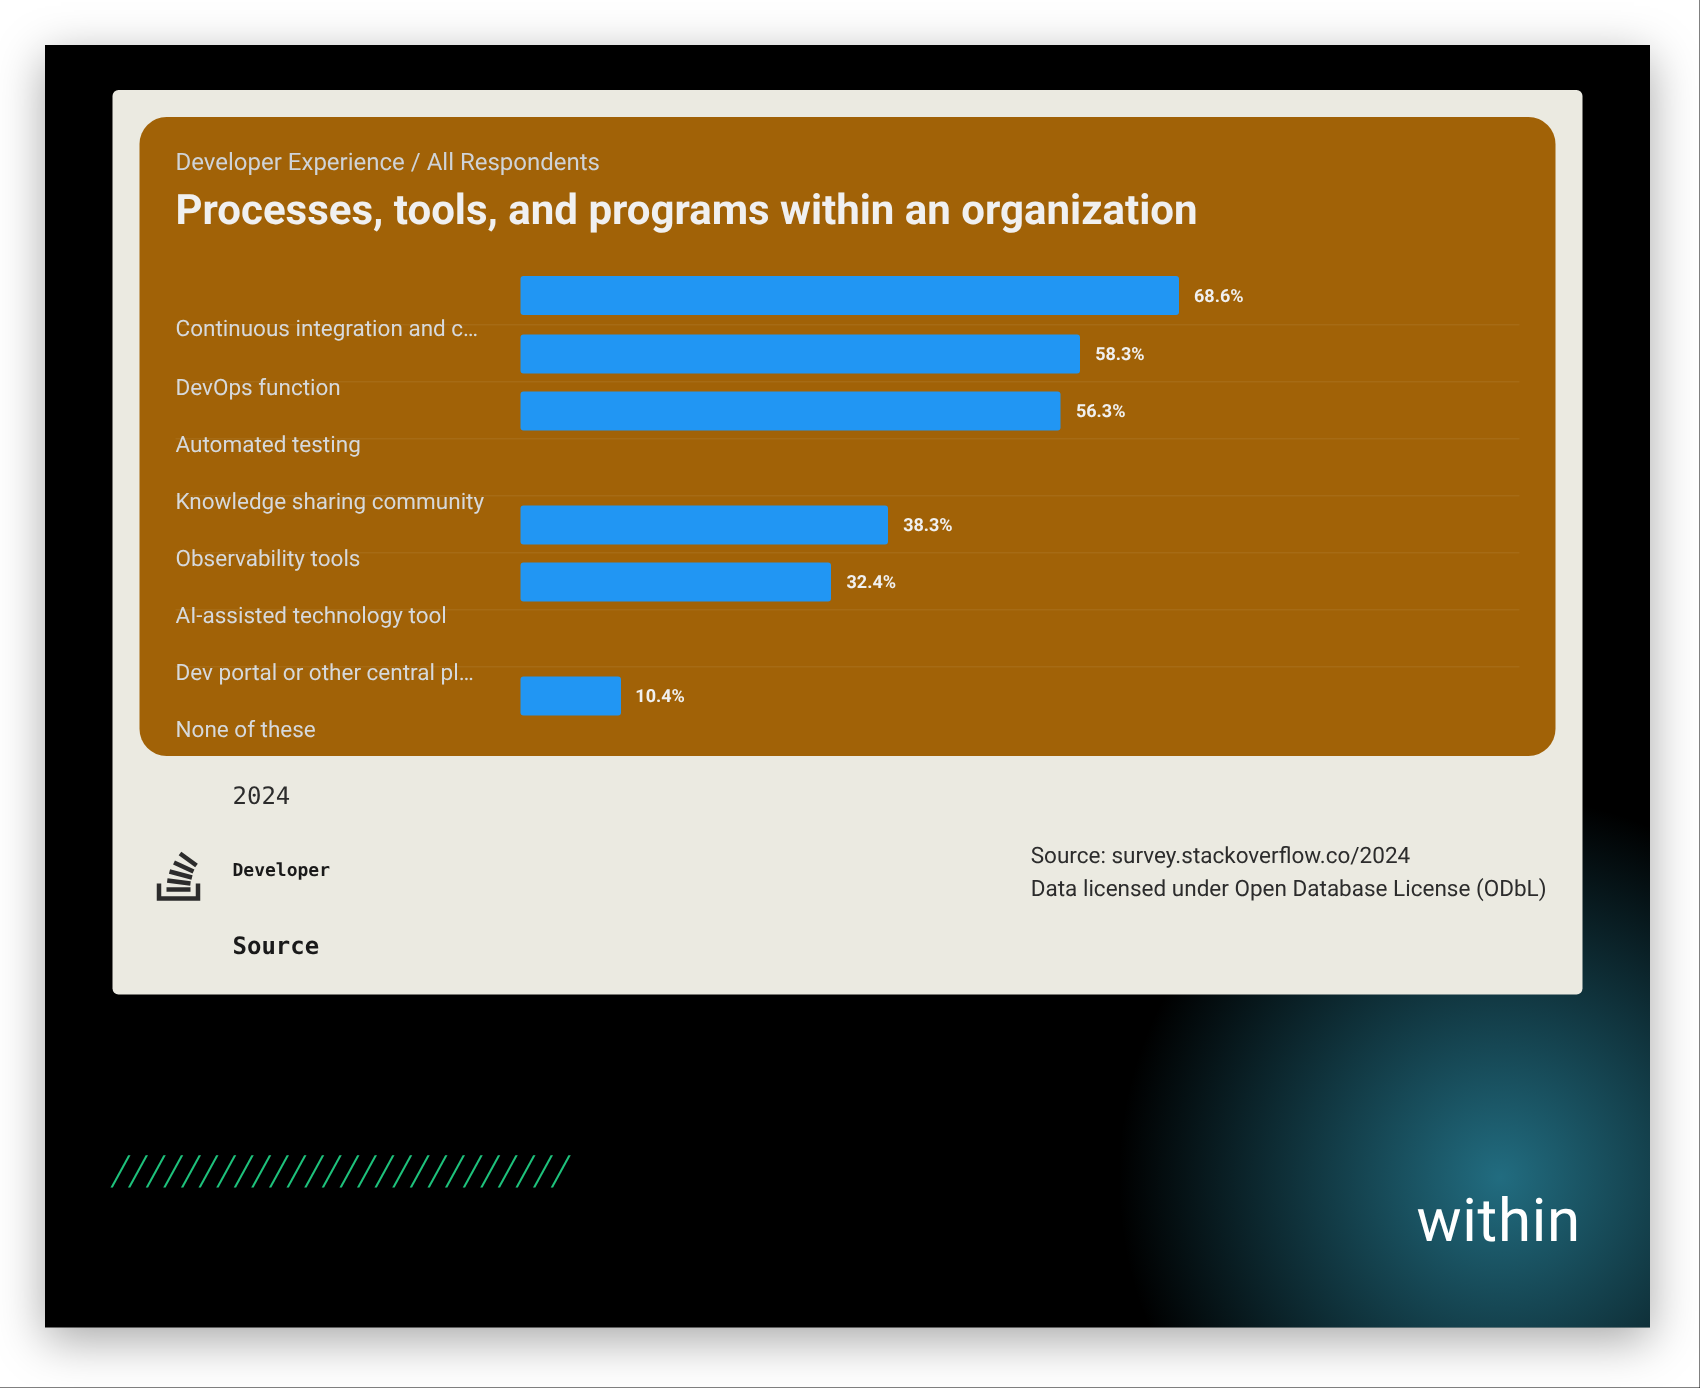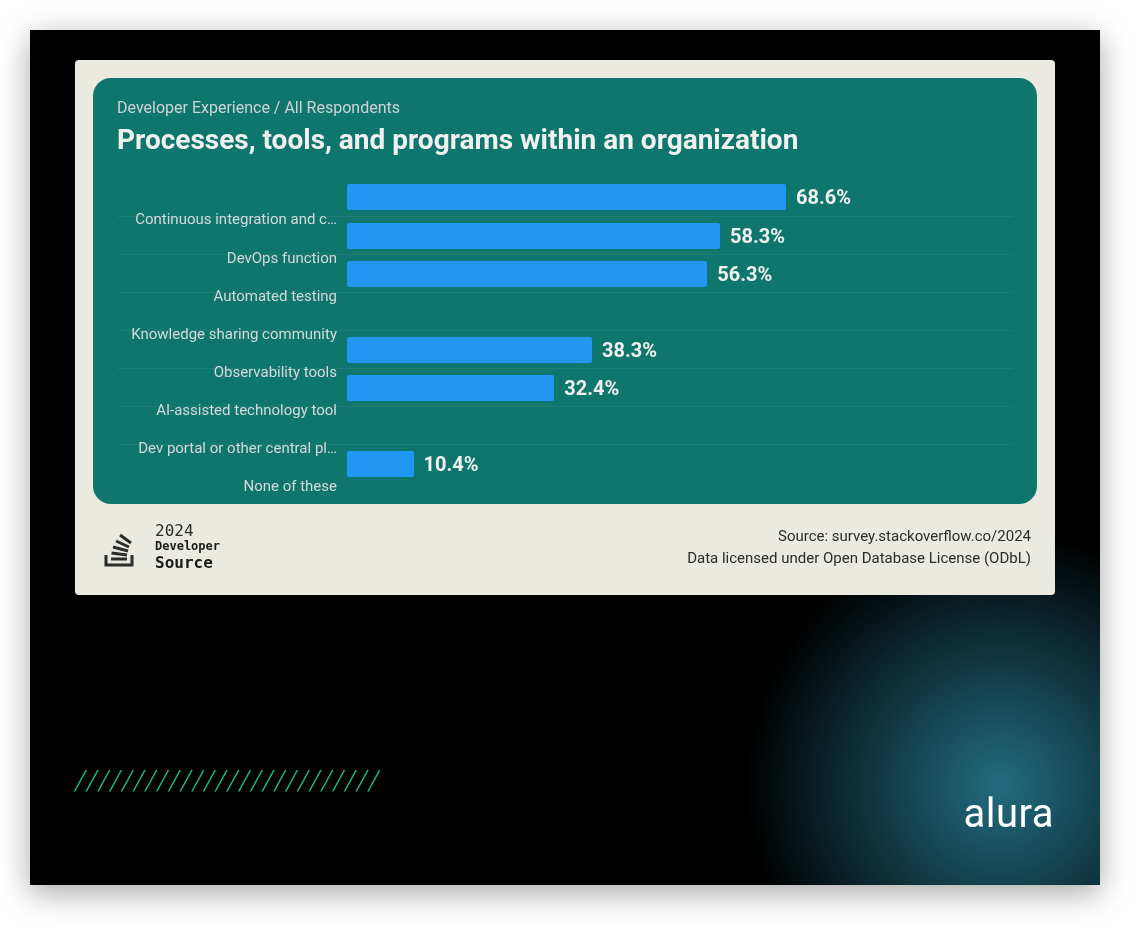--- a/index.html
+++ b/index.html
@@ -38,7 +38,7 @@
   }
   .chart-card {
     margin: 18px 18px 0 18px;
-    background: #0f766e;
+    background: #a16207;
     border-radius: 18px;
     padding: 20px 24px 22px 24px;
     color: #e8e8e8;

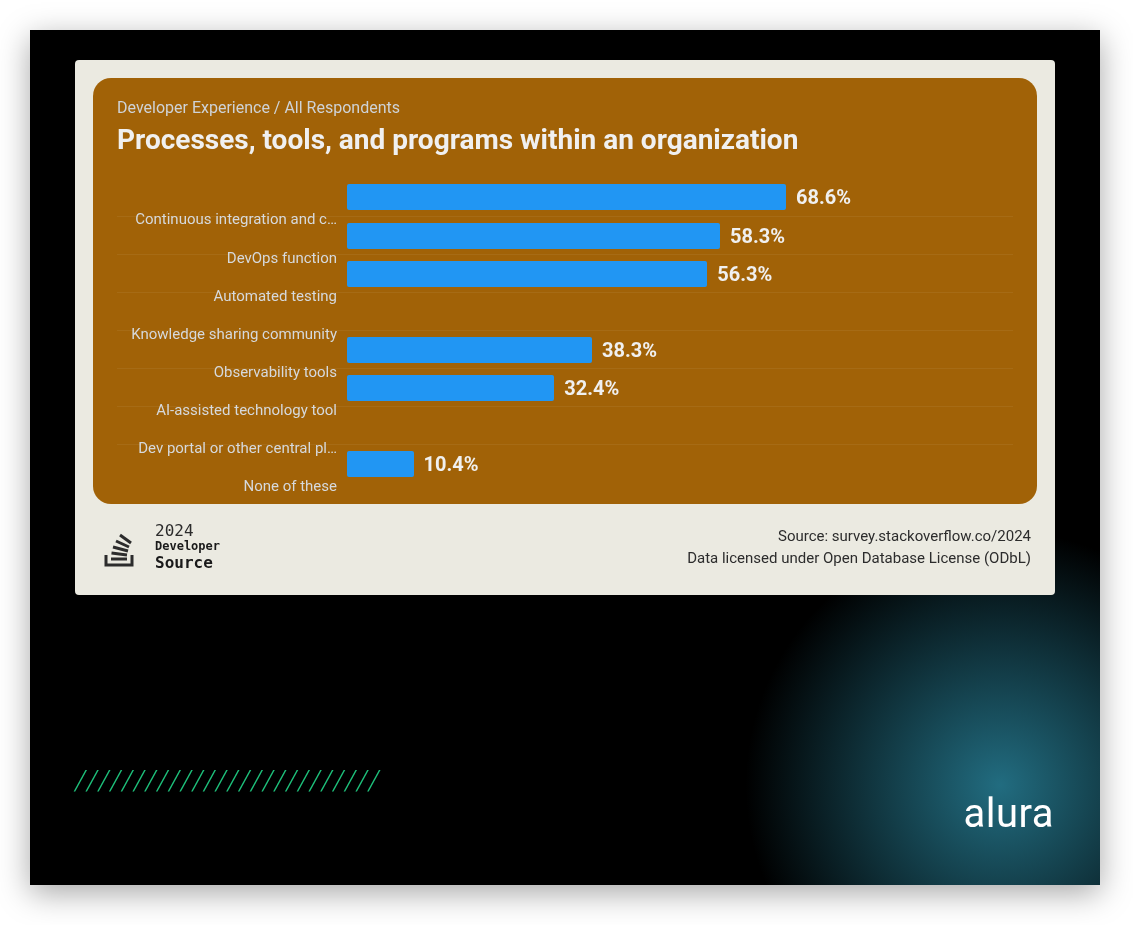--- a/index.html
+++ b/index.html
@@ -87,7 +87,7 @@
   }
   .val {
     margin-left: 10px;
-    font-size: 20px;
+    font-size: 12px;
     font-weight: 700;
     color: #f0f0f0;
   }

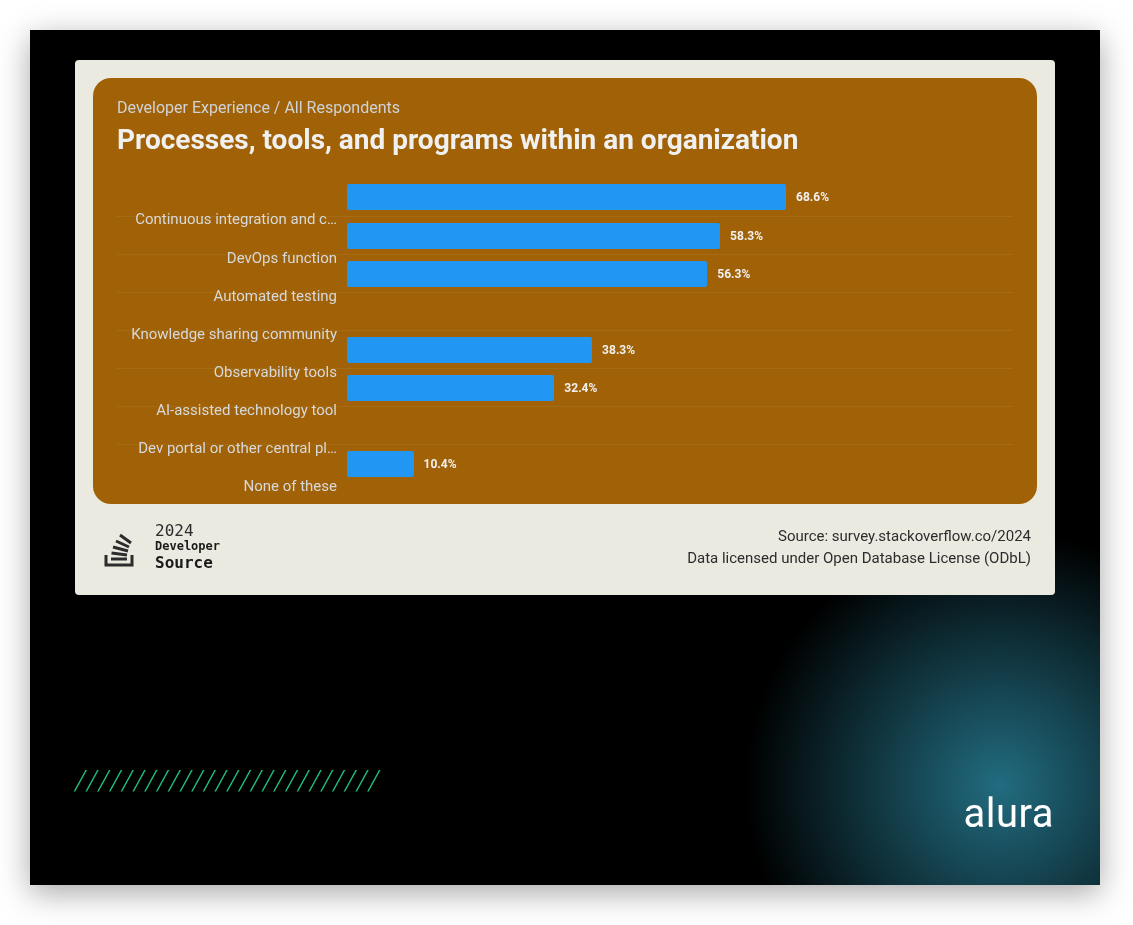--- a/index.html
+++ b/index.html
@@ -66,7 +66,7 @@
   .row:first-child { border-top: none; }
   .row-label {
     width: 230px;
-    text-align: right;
+    text-align: left;
     padding-right: 10px;
     font-size: 15px;
     color: #d6d9dc;

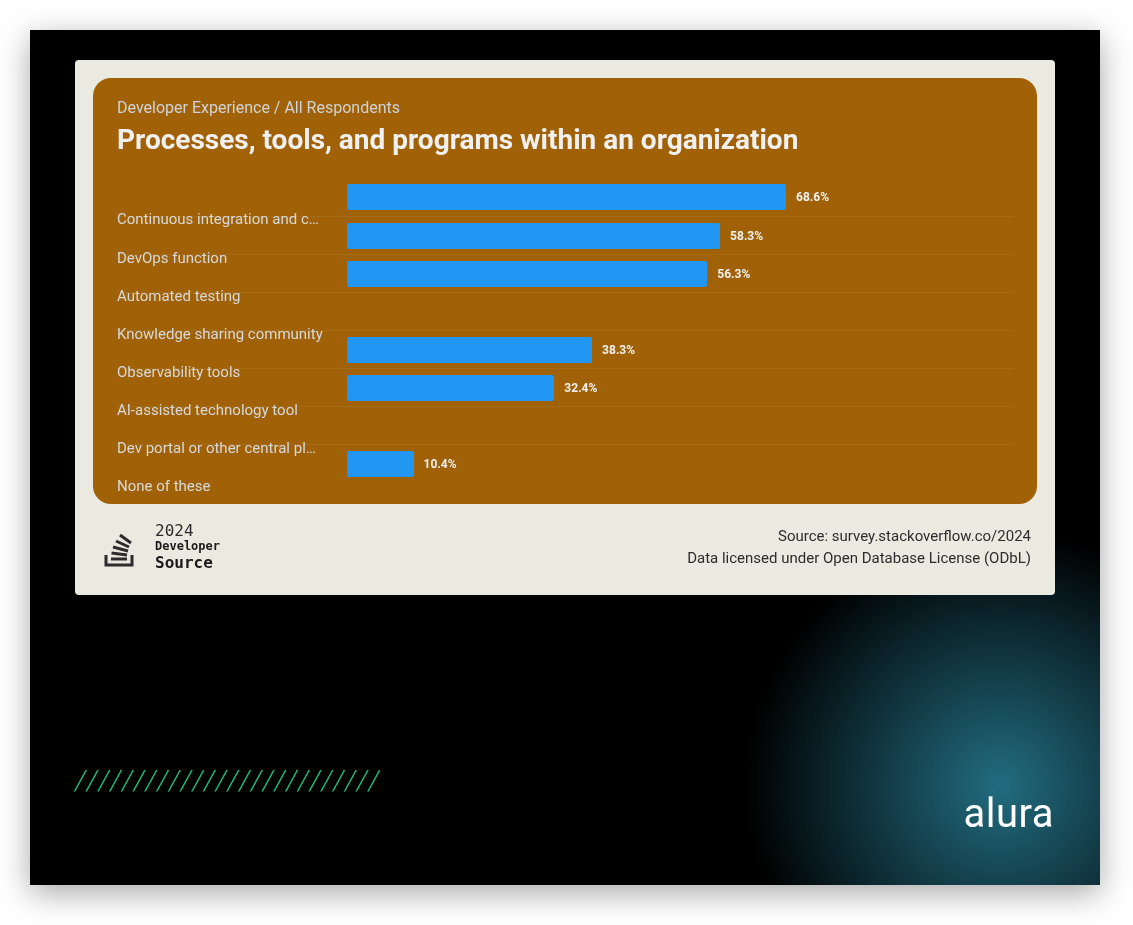--- a/index.html
+++ b/index.html
@@ -99,7 +99,7 @@
   }
   .footer-left { display: flex; align-items: center; gap: 12px; }
   .so-icon { width: 44px; height: 44px; }
-  .footer-left-text { display: flex; flex-direction: column; line-height: 1.15; font-family: ui-monospace, Menlo, Consolas, monospace;}
+  .footer-left-text { display: flex; flex-direction: column; line-height: 1.15; font-family: ui-monospace, Menlo, Consolas, monospace; gap: 34px;}
   .footer-left-text .yr { font-size: 16px; color: #2c2c2c; }
   .footer-left-text .t1 { font-size: 12px; font-weight: 700; color: #1a1a1a; }
   .footer-left-text .t2 { font-size: 16px; font-weight: 700; color: #1a1a1a; }

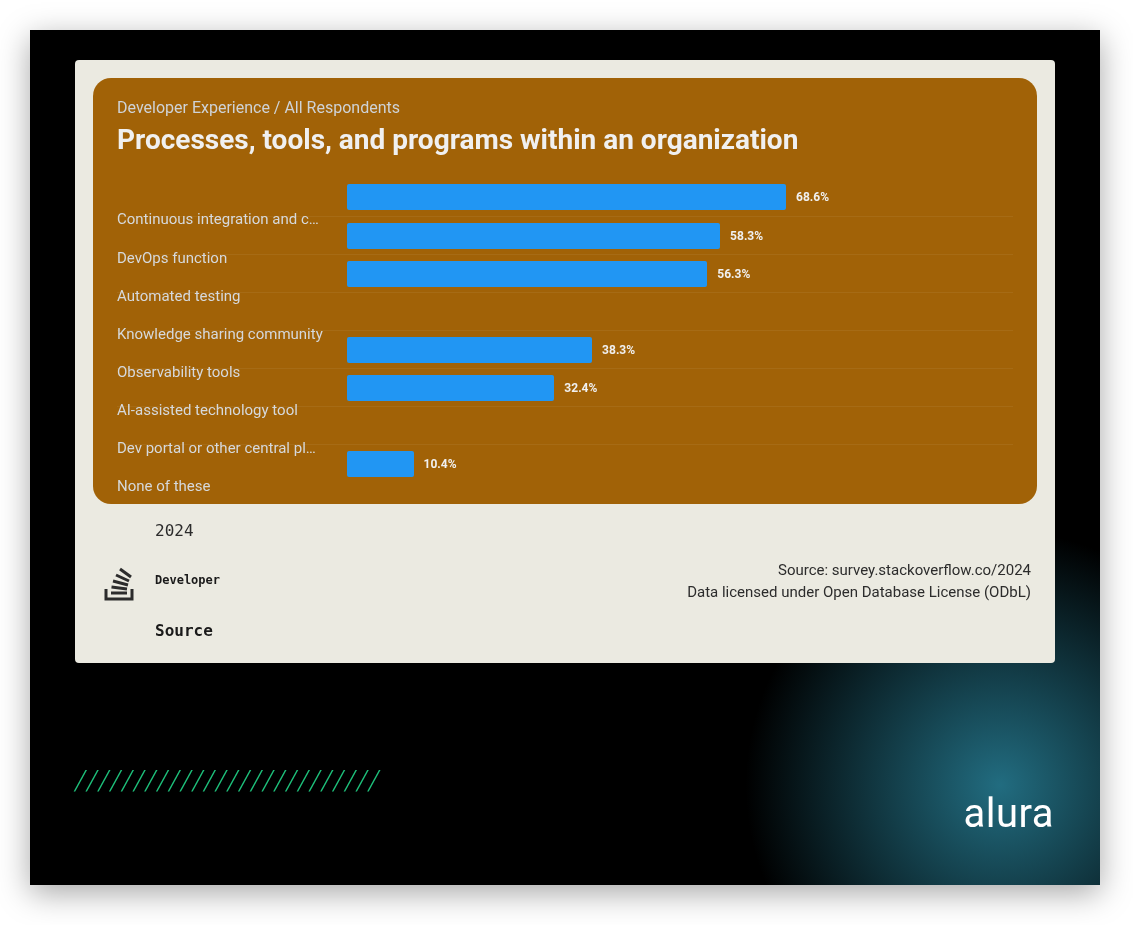--- a/index.html
+++ b/index.html
@@ -103,7 +103,7 @@
   .footer-left-text .yr { font-size: 16px; color: #2c2c2c; }
   .footer-left-text .t1 { font-size: 12px; font-weight: 700; color: #1a1a1a; }
   .footer-left-text .t2 { font-size: 16px; font-weight: 700; color: #1a1a1a; }
-  .footer-right { text-align: right; color: #2c2c2c; font-size: 15px; line-height: 1.5; }
+  .footer-right { text-align: left; color: #2c2c2c; font-size: 15px; line-height: 1.5; }
   .slashes {
     position: absolute;
     left: 45px;

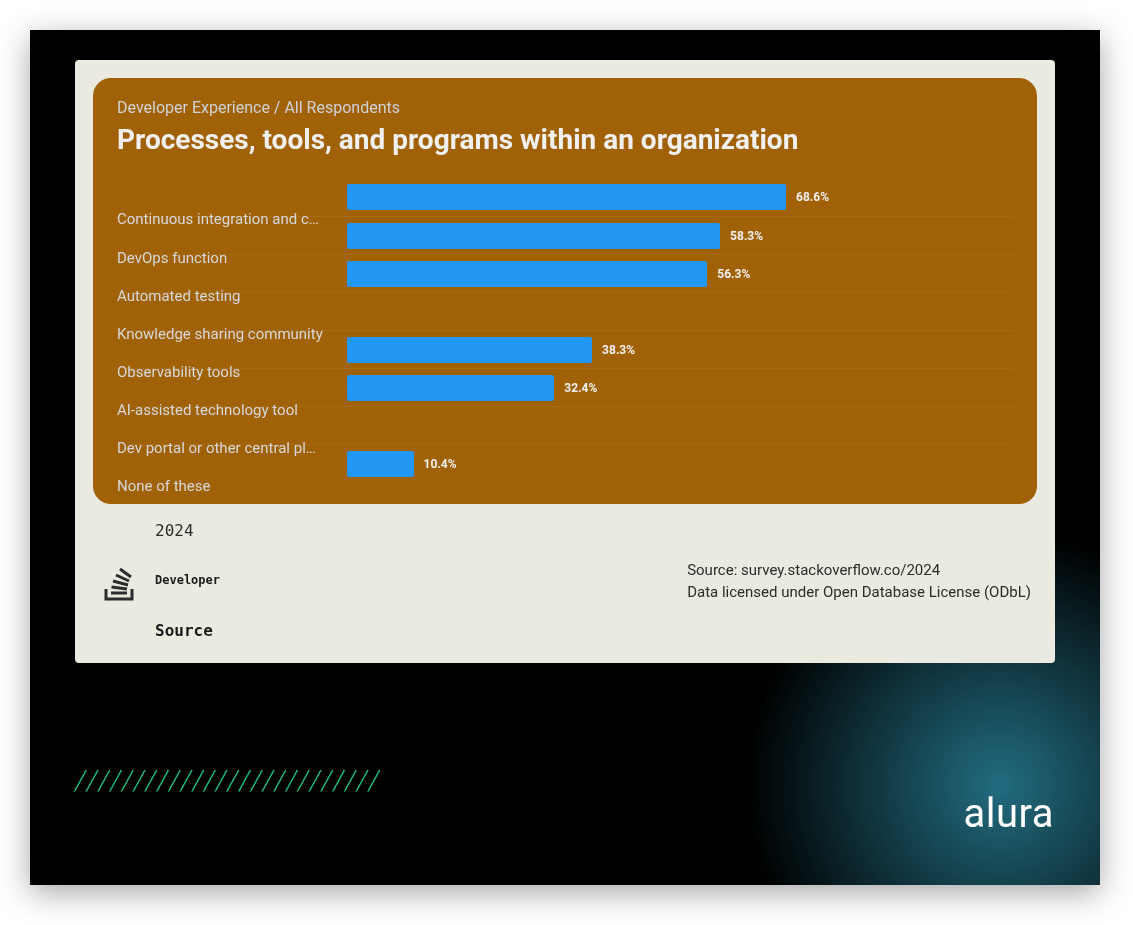--- a/index.html
+++ b/index.html
@@ -212,7 +212,7 @@
   </div>
 
   <div class="slashes">//////////////////////////</div>
-  <div class="brand">alura</div>
+  <div class="brand">within</div>
 </div>
 
 </body></html>

